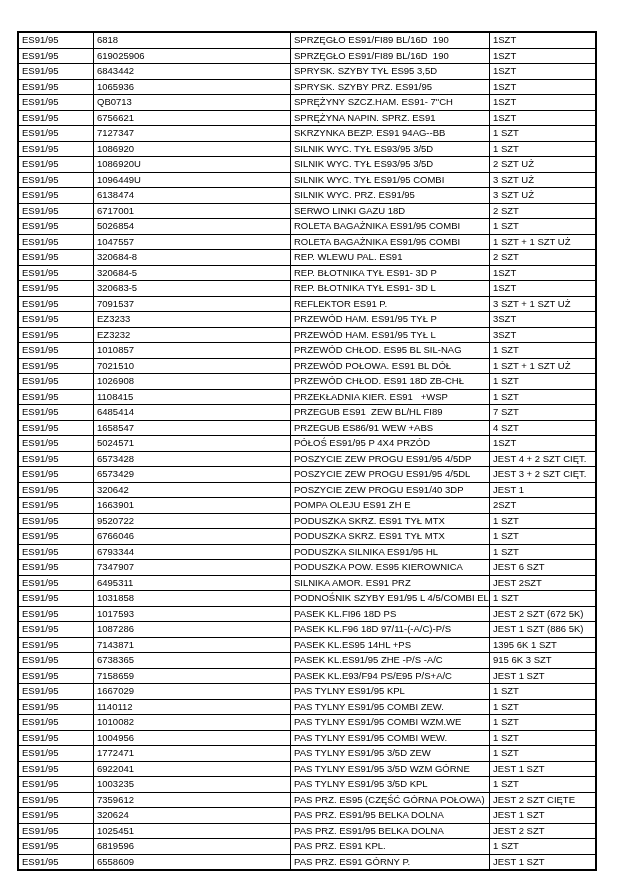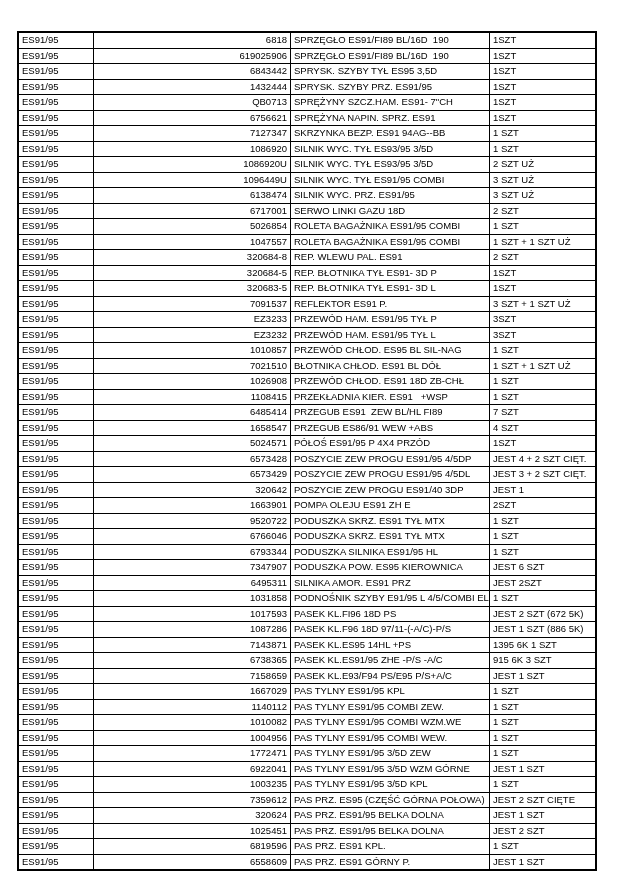--- a/index.html
+++ b/index.html
@@ -37,7 +37,7 @@
     vertical-align: middle;
   }
   td.col-model    { width: 68px; }
-  td.col-part     { width: 190px; text-align: right; }
+  td.col-part     { width: 190px; text-align: left; }
   td.col-desc     { width: 192px; }
   td.col-qty      { width: 99px; margin-left: 48px; }
 </style>

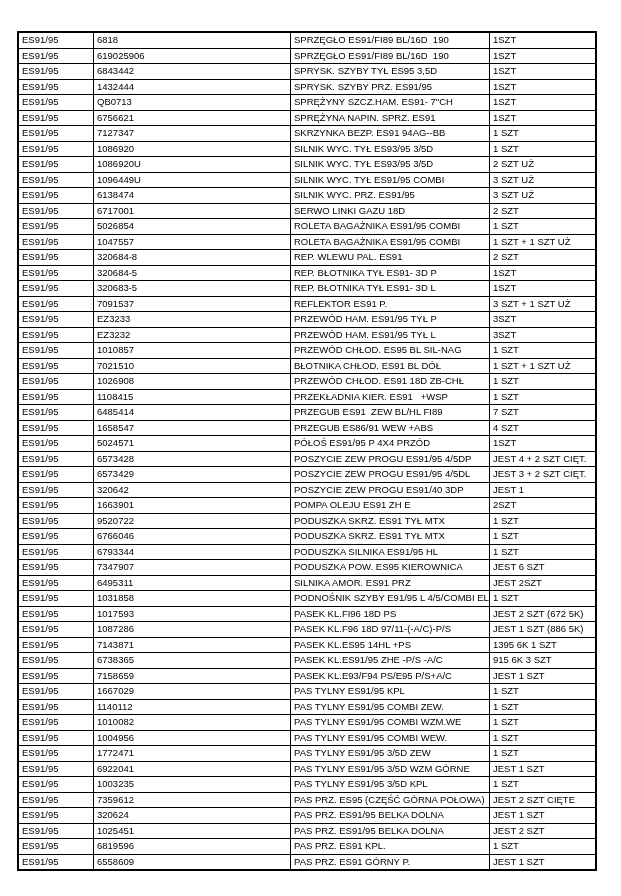--- a/index.html
+++ b/index.html
@@ -70,7 +70,7 @@
 
   <tr>
     <td class="col-model">ES91/95</td>
-    <td class="col-part">1432444</td>
+    <td class="col-part">1065936</td>
     <td class="col-desc">SPRYSK. SZYBY PRZ. ES91/95</td>
     <td class="col-qty">1SZT</td>
   </tr>

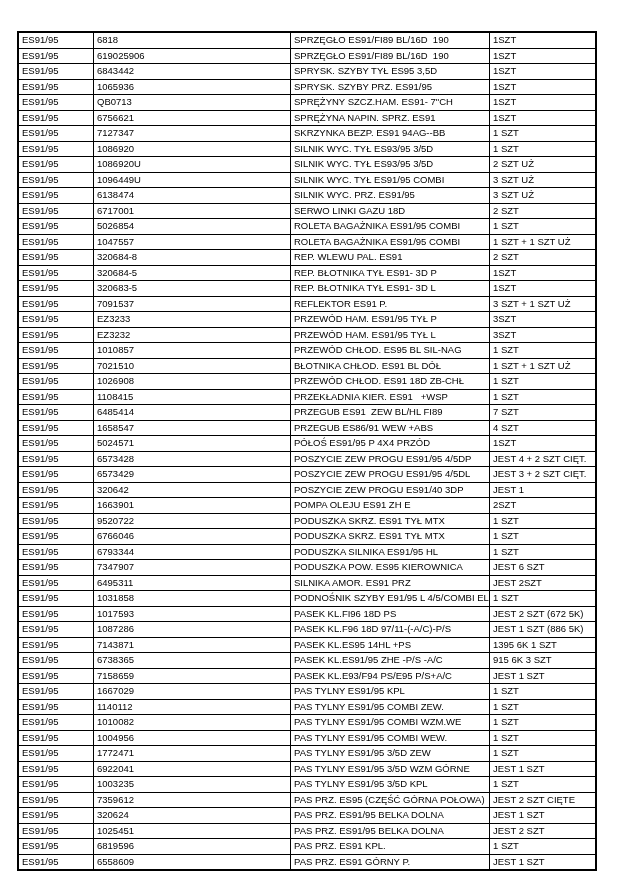--- a/index.html
+++ b/index.html
@@ -197,7 +197,7 @@
   <tr>
     <td class="col-model">ES91/95</td>
     <td class="col-part">7021510</td>
-    <td class="col-desc">BŁOTNIKA CHŁOD. ES91 BL DÓŁ</td>
+    <td class="col-desc">PRZEWÓD POŁOWA. ES91 BL DÓŁ</td>
     <td class="col-qty">1 SZT + 1 SZT UŻ</td>
   </tr>
 

